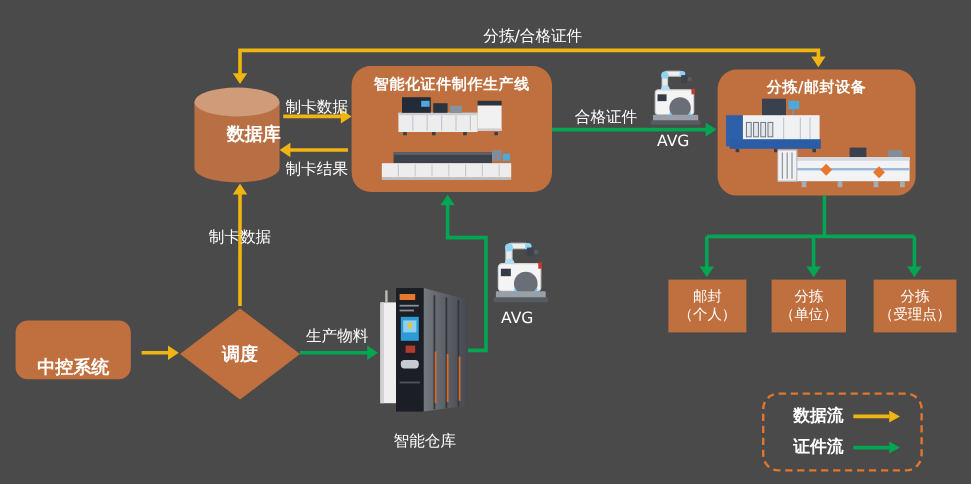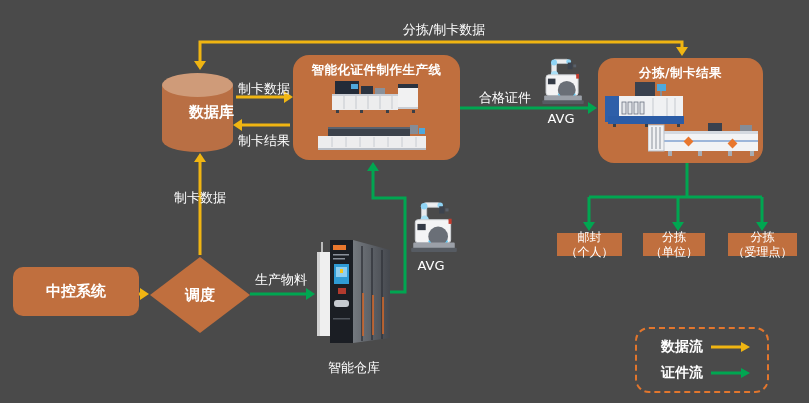--- a/index.html
+++ b/index.html
@@ -244,7 +244,7 @@
     <div>（受理点）</div>
   </div>
 
-  <div class="edge-label" style="left:364px;top:21px;width:160px;">分拣/制卡数据</div>
+  <div class="edge-label" style="left:364px;top:21px;width:160px;">分拣/合格证件</div>
   <div class="edge-label" style="left:236px;top:80px;width:56px;">制卡数据</div>
   <div class="edge-label" style="left:236px;top:132px;width:56px;">制卡结果</div>
   <div class="edge-label" style="left:172px;top:189px;width:56px;">制卡数据</div>

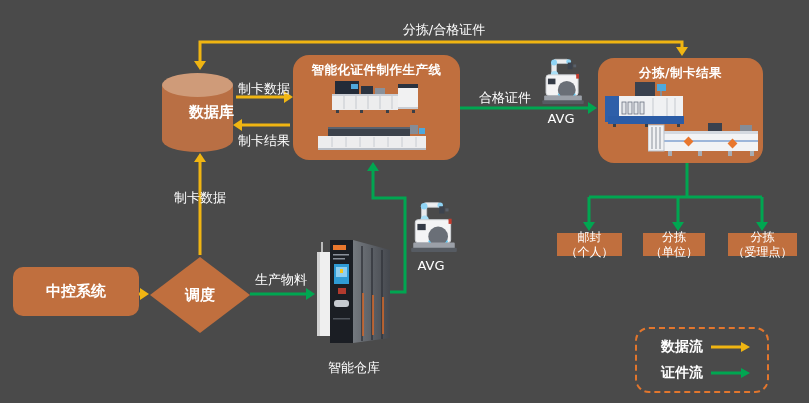--- a/index.html
+++ b/index.html
@@ -124,7 +124,7 @@
   </div>
 
   <div class="node-box round-big sort-box">
-    <div class="big-title">分拣/制卡结果</div>
+    <div class="big-title">分拣/邮封设备</div>
     <svg class="abs" style="left:7px;top:24px;" width="95" height="45" viewBox="0 0 95 45">
       <rect x="30" y="0" width="20" height="16" fill="#3A414E"></rect>
       <rect x="52" y="2" width="9" height="7" fill="#4FA8DC"></rect>

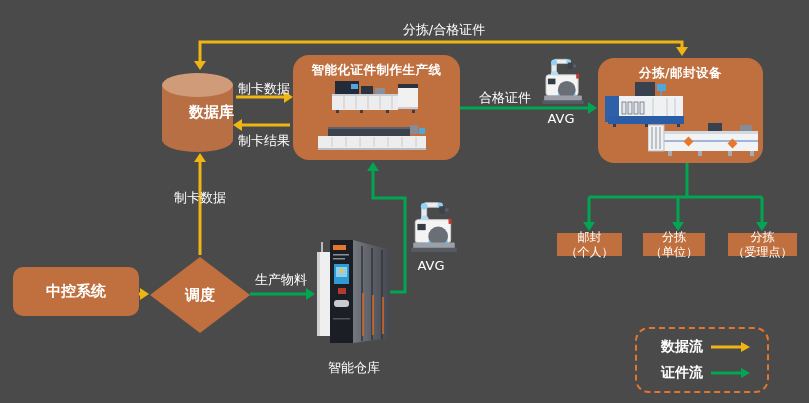--- a/index.html
+++ b/index.html
@@ -16,7 +16,7 @@
   .sort-box{left:598px;top:58px;width:165px;height:105px;}
   .big-title{position:absolute;top:7px;left:0;right:0;text-align:center;
              font-size:12.5px;font-weight:bold;letter-spacing:.5px;}
-  .out-box{position:absolute;top:233px;height:23px;background:#C06F3E;
+  .out-box{position:absolute;top:233px;height:44px;background:#C06F3E;
            display:flex;flex-direction:column;align-items:center;justify-content:center;
            font-size:12px;line-height:15px;text-align:left;}
   .edge-label{position:absolute;font-size:13px;text-align:center;white-space:nowrap;}

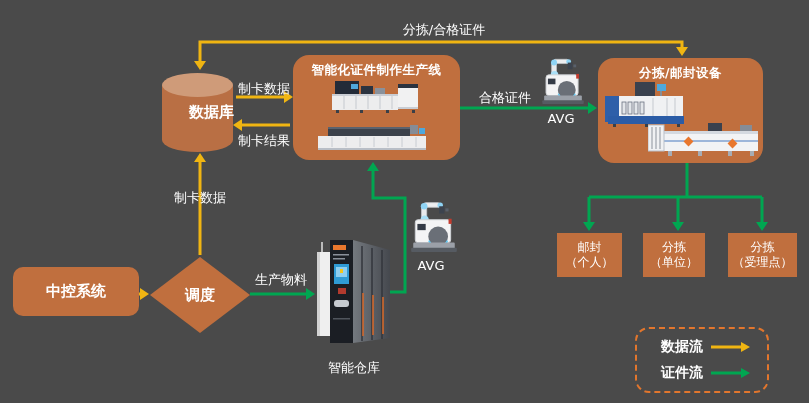--- a/index.html
+++ b/index.html
@@ -10,8 +10,8 @@
   .layer{position:absolute;left:0;top:0;pointer-events:none;}
   .node-box{position:absolute;background:#C06F3E;display:flex;align-items:center;justify-content:center;}
   .round-big{border-radius:16px;}
-  .central{left:13px;top:267px;width:126px;height:49px;border-radius:10px;
-           font-size:15px;font-weight:bold;}
+  .central{left:13px;top:267px;width:96px;height:49px;border-radius:10px;
+           font-size:15px;font-weight:bold;align-items:flex-end;}
   .prod-box{left:293px;top:55px;width:167px;height:105px;font-family:Liberation Serif, serif;}
   .sort-box{left:598px;top:58px;width:165px;height:105px;}
   .big-title{position:absolute;top:7px;left:0;right:0;text-align:center;

